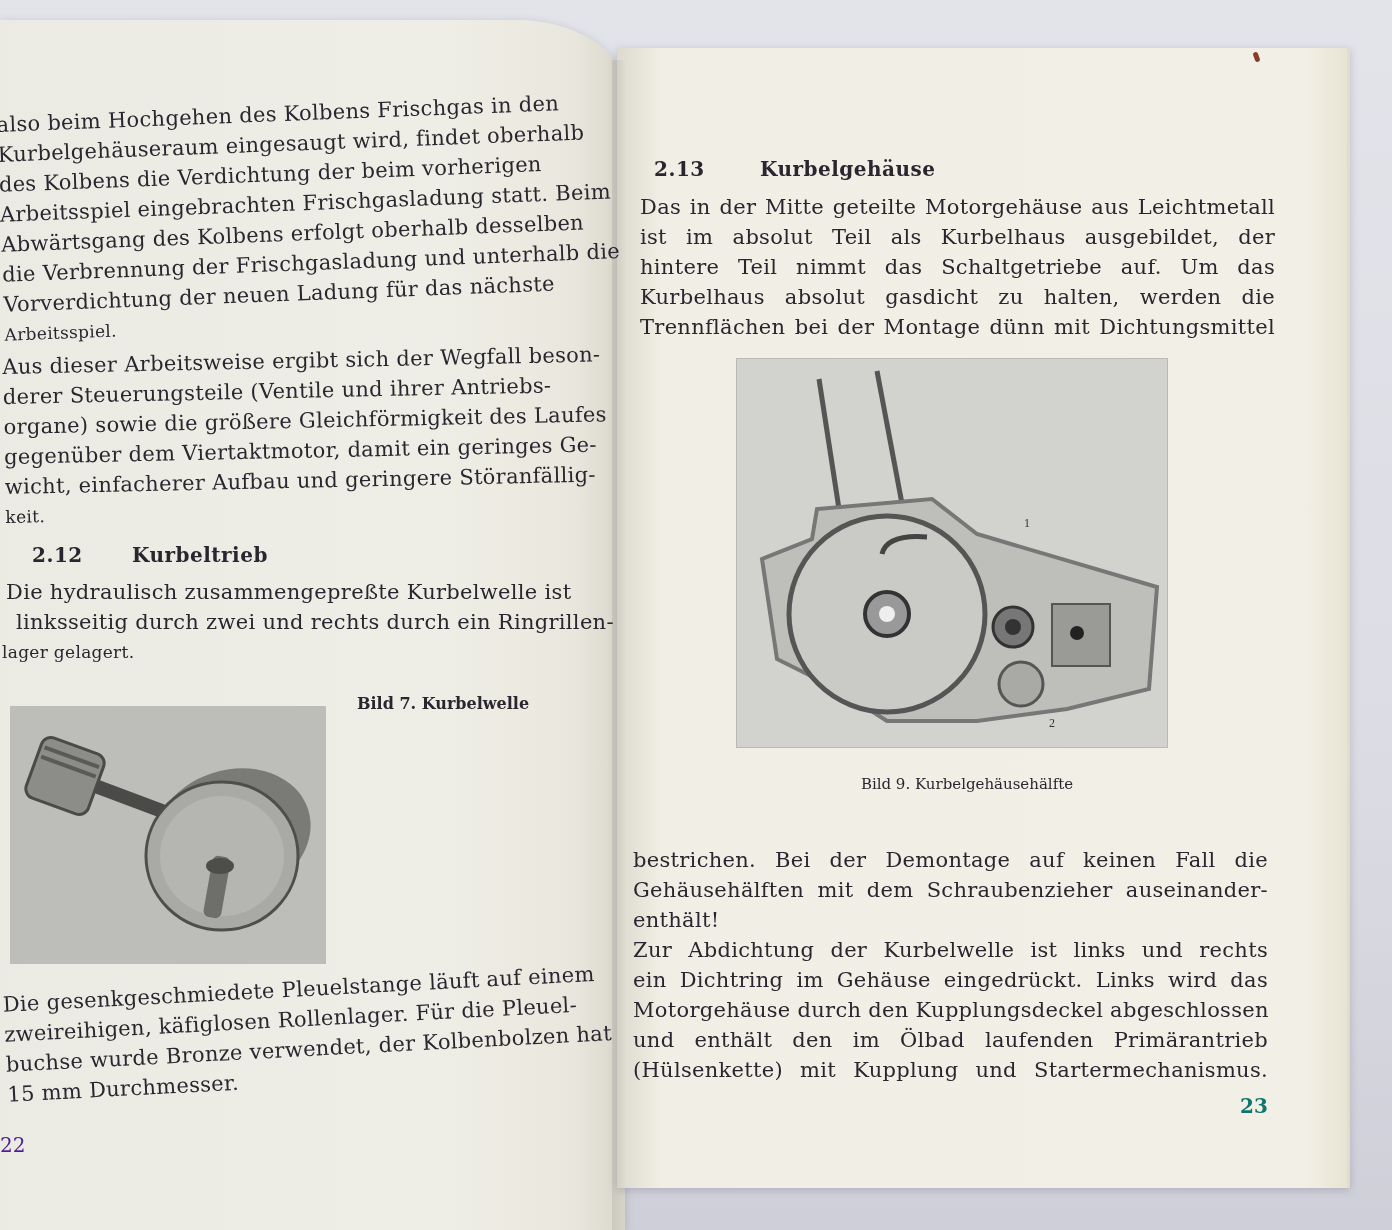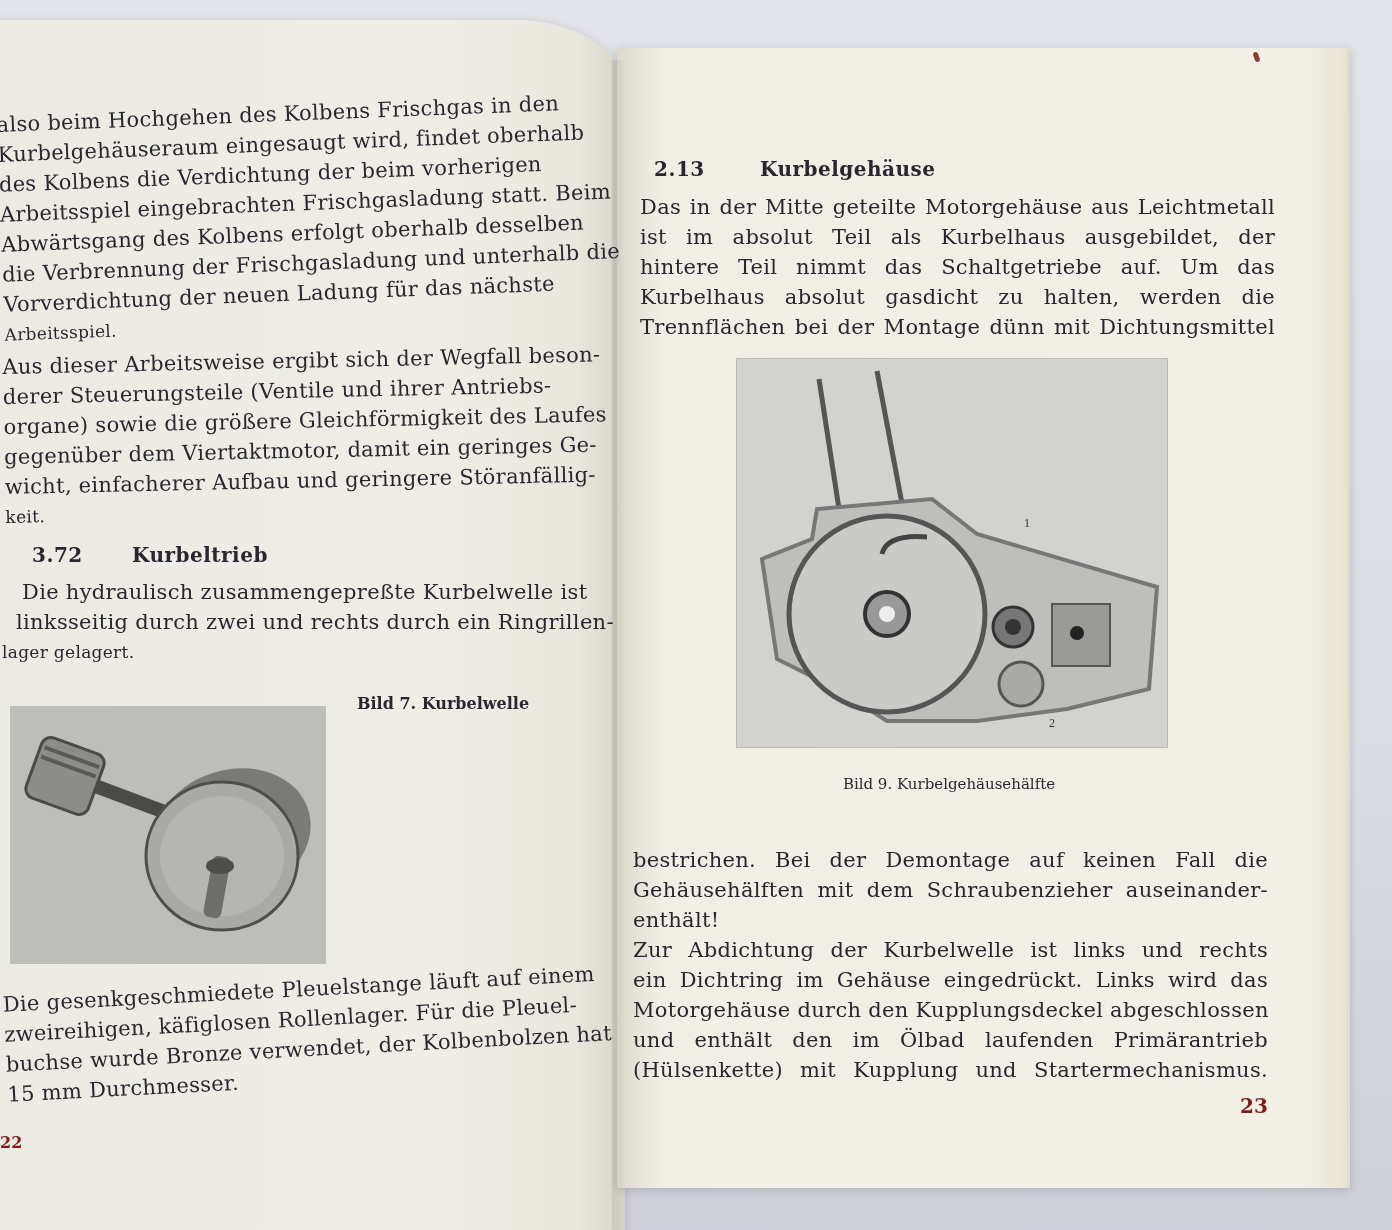--- a/index.html
+++ b/index.html
@@ -104,7 +104,7 @@
 </div>
 
 <div id="heading-212" class="heading">
-  <span class="num">3.72</span><span>Kurbeltrieb</span>
+  <span class="num">2.12</span><span>Kurbeltrieb</span>
 </div>
 
 <div class="left-col para3 text-block">

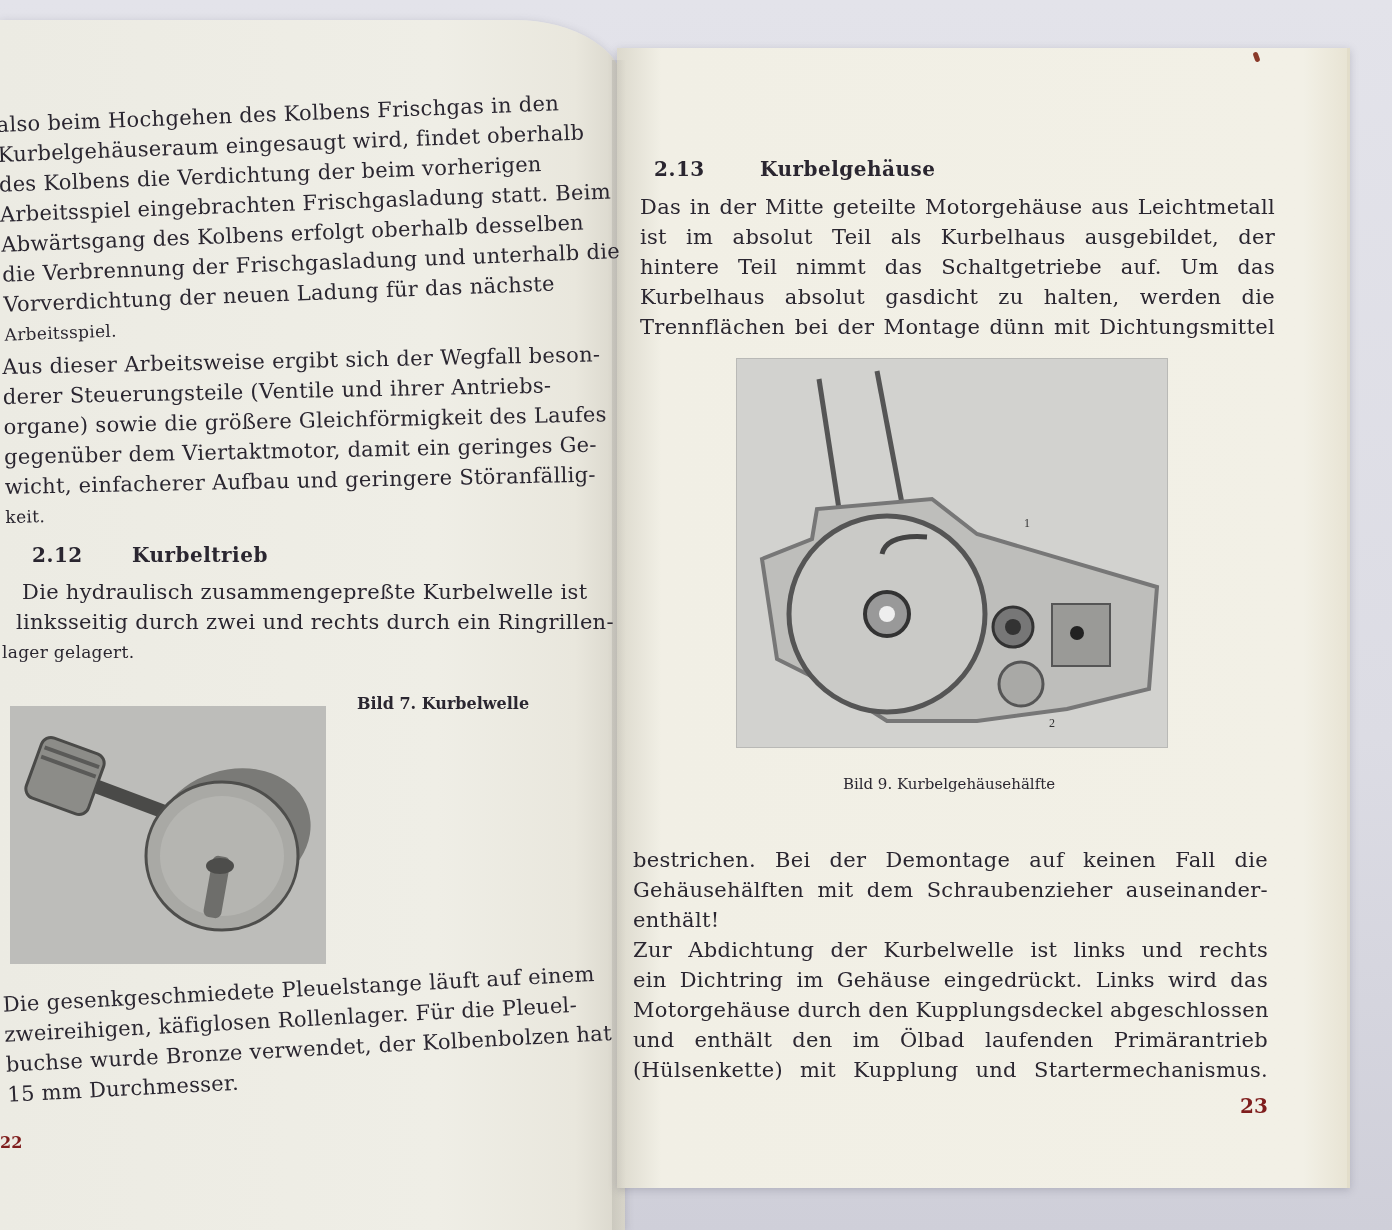--- a/index.html
+++ b/index.html
@@ -108,7 +108,7 @@
 </div>
 
 <div class="left-col para3 text-block">
-  <div class="text-line" style="padding-left:22px;">Die hydraulisch zusammengepreßte Kurbelwelle ist</div>
+  <div class="text-line" style="padding-left:6px;">Die hydraulisch zusammengepreßte Kurbelwelle ist</div>
   <div class="text-line" style="padding-left:16px;">linksseitig durch zwei und rechts durch ein Ringrillen-</div>
   <div class="text-line" style="font-size:17px;">lager gelagert.</div>
 </div>

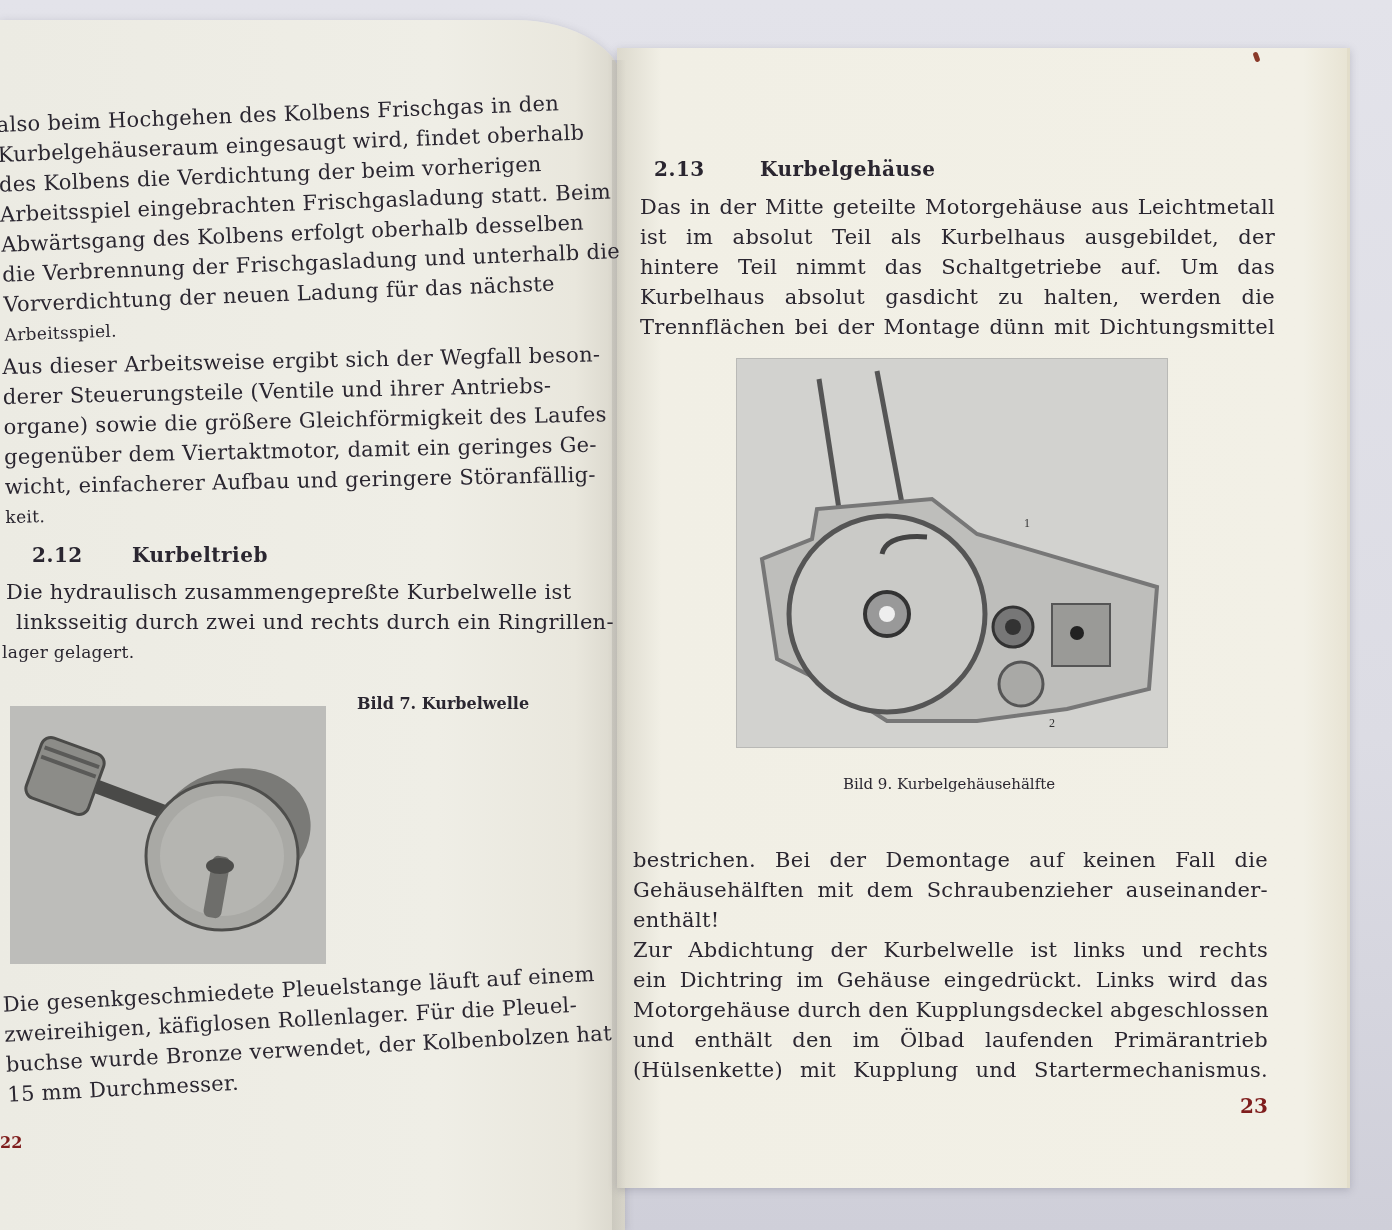--- a/index.html
+++ b/index.html
@@ -66,7 +66,7 @@
     border:1px solid #b9b9b6;
   }
   #figure-9-caption {
-    position:absolute; left:679px; top:775px; width:540px; text-align:center;
+    position:absolute; left:697px; top:775px; width:540px; text-align:center;
     font-size:15px; line-height:18px;
   }
   .rpara2 { top:845px; }

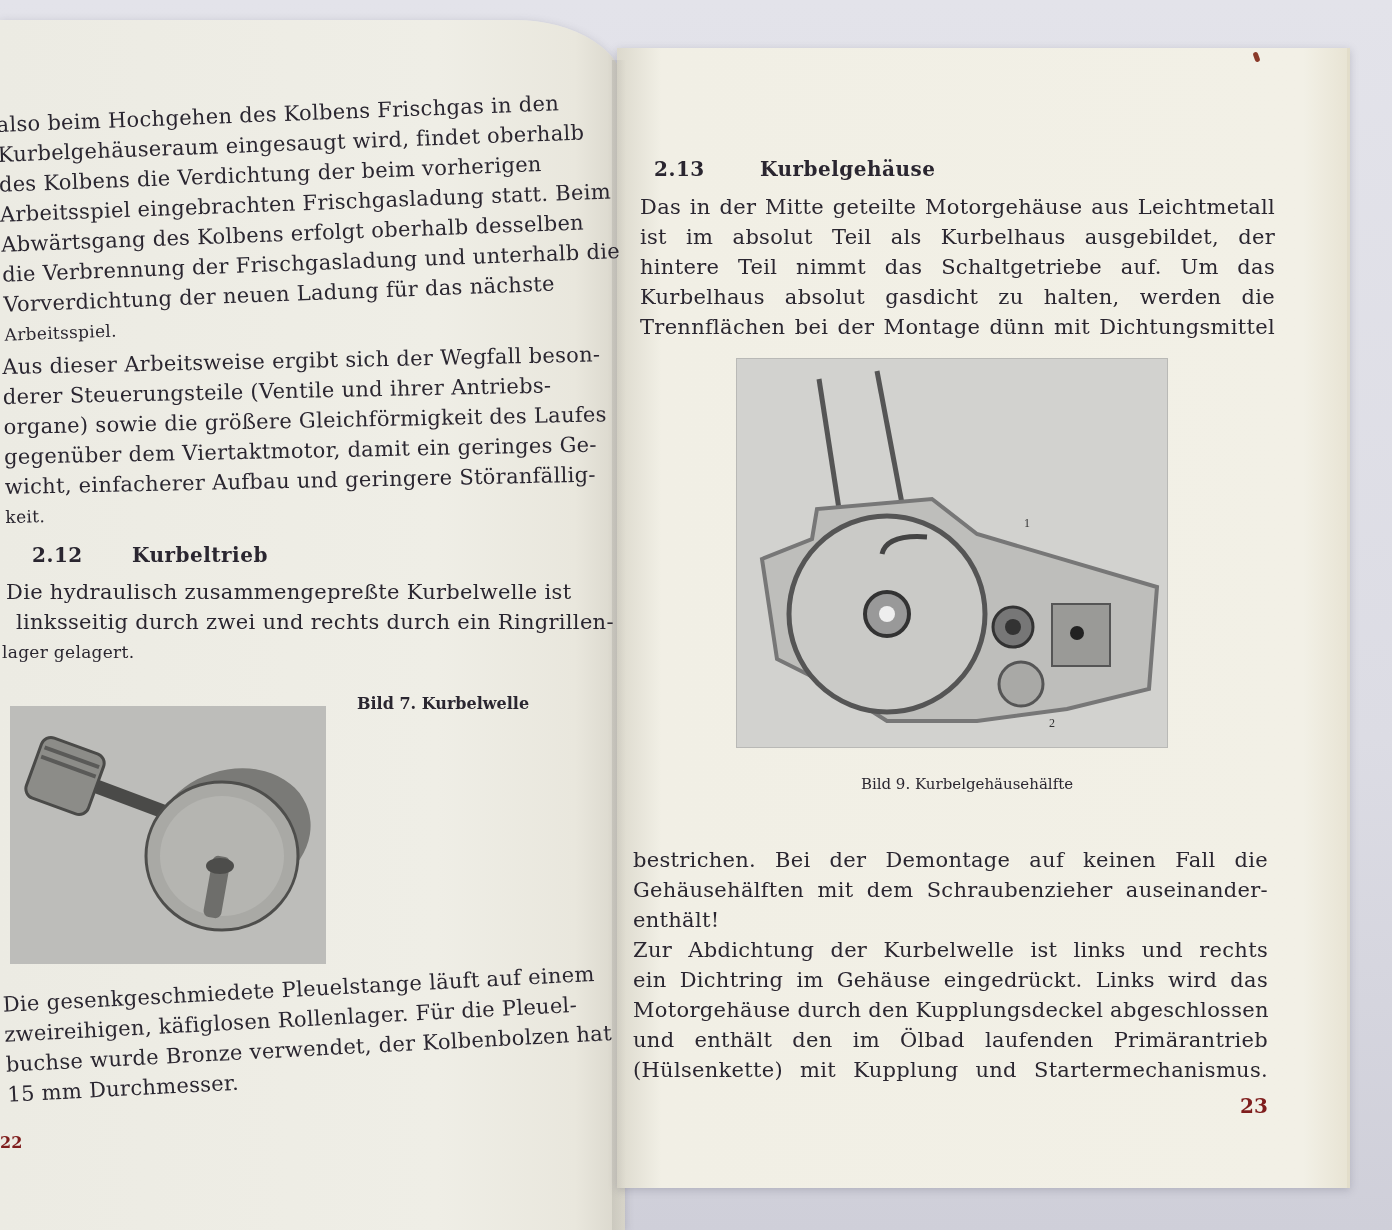--- a/index.html
+++ b/index.html
@@ -71,7 +71,7 @@
   }
   .rpara2 { top:845px; }
   #right-page-number {
-    position:absolute; left:1240px; top:1094px; font-size:20px; font-weight:bold; color:#7f1d1d;
+    position:absolute; left:1240px; top:1094px; font-size:20px; font-weight:bold; color:#0f766e;
   }
   .stain { position:absolute; left:1254px; top:52px; width:5px; height:10px; background:#8a3a2a; border-radius:3px; transform:rotate(-20deg); }
 </style>

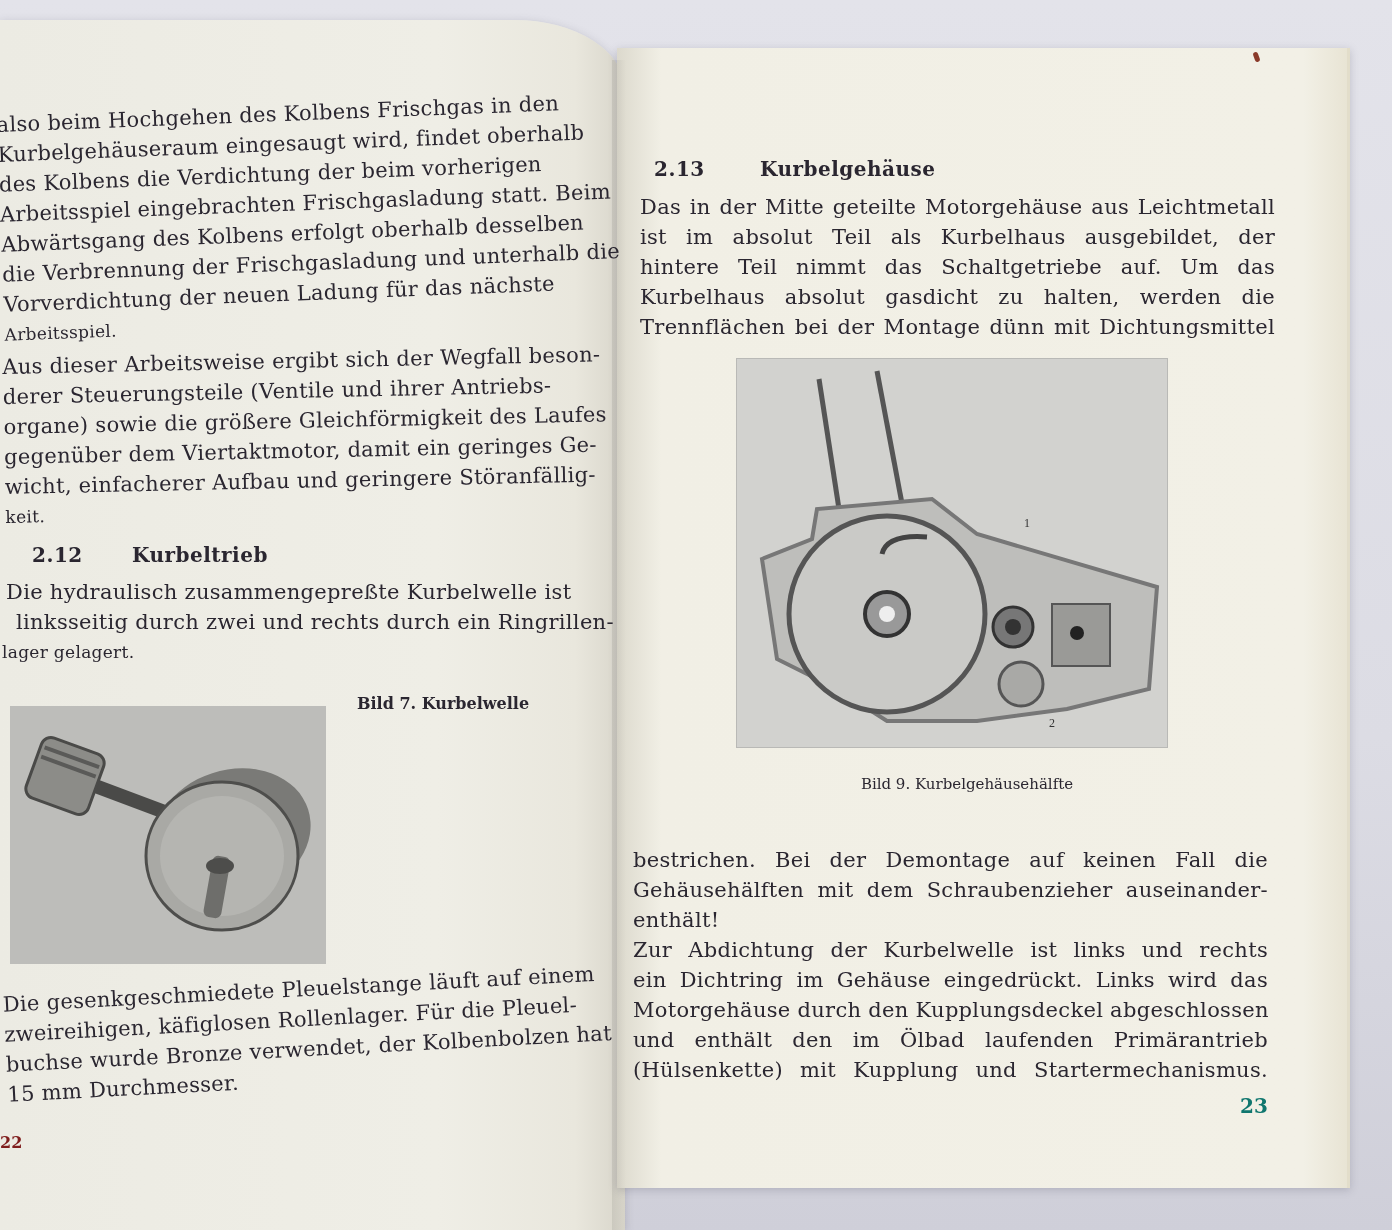--- a/index.html
+++ b/index.html
@@ -52,7 +52,7 @@
     position:absolute; left:357px; top:694px; font-size:16px; font-weight:bold;
   }
   #left-page-number {
-    position:absolute; left:0; top:1133px; font-size:16px; font-weight:bold; color:#7f1d1d;
+    position:absolute; left:0; top:1133px; font-size:20px; font-weight:normal; color:#4c1d95;
   }
   
   .right-col { position:absolute; left:640px; width:640px; }

